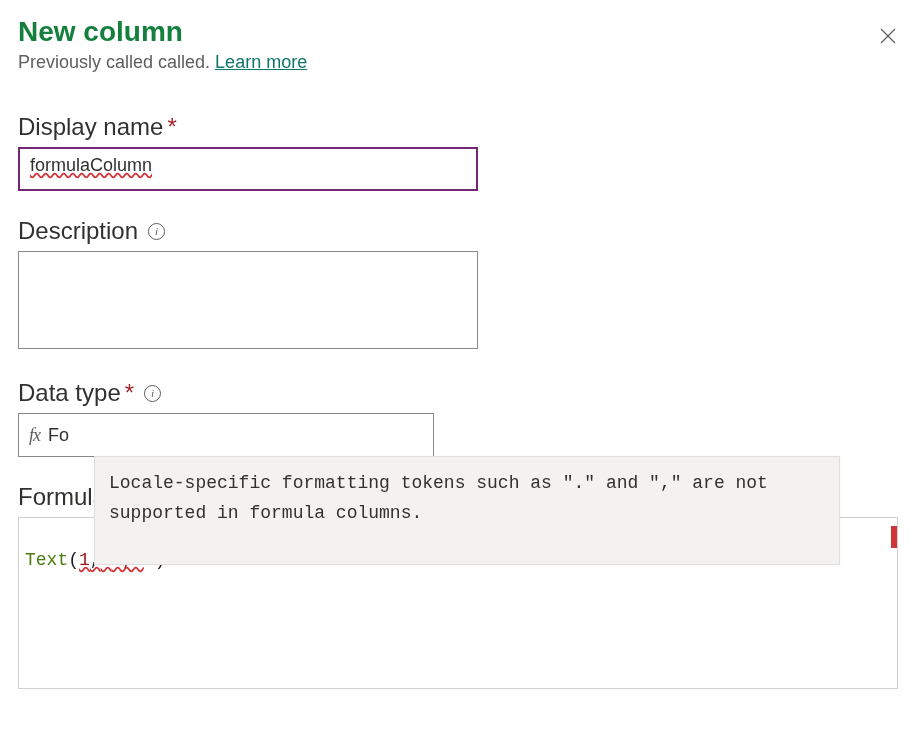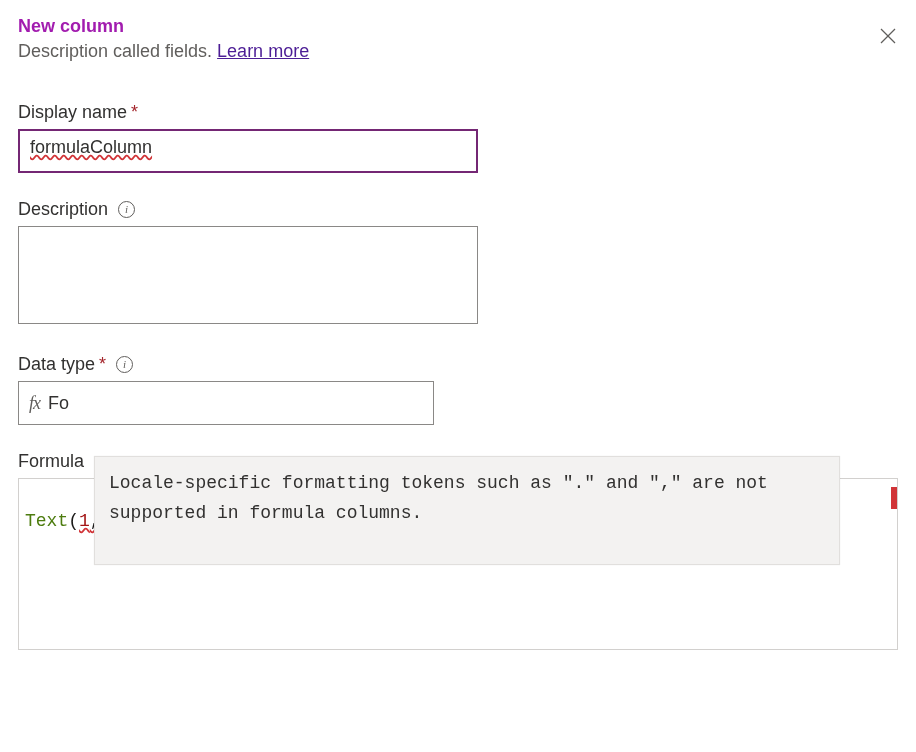--- a/index.html
+++ b/index.html
@@ -31,10 +31,10 @@
   }
   .close-btn svg { width: 16px; height: 16px; }
   .title {
-    font-size: 18px;
+    font-size: 28px;
     font-weight: 600;
     margin: 0 0 4px 0;
-    color: #a21caf;
+    color: #15803d;
   }
   .subtitle {
     font-size: 18px;

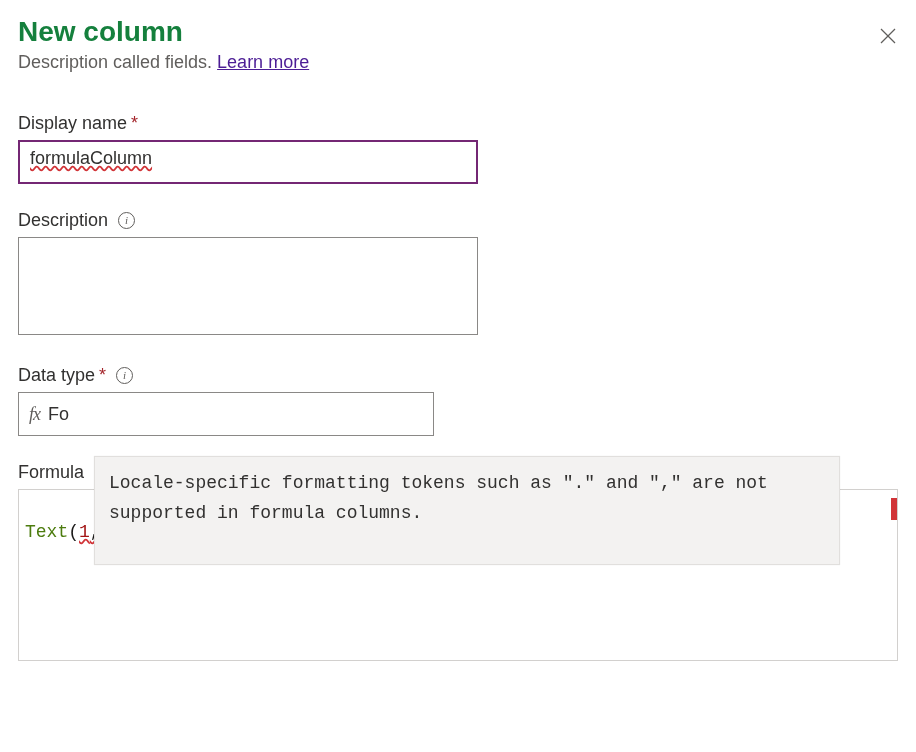--- a/index.html
+++ b/index.html
@@ -204,7 +204,7 @@
   <h1 class="title">New column</h1>
 
   <p class="subtitle">
-    <span>Description called fields. </span><a href="#">Learn more</a>
+    <span>Previously called called. </span><a href="#">Learn more</a>
   </p>
 
   <div class="field-group">

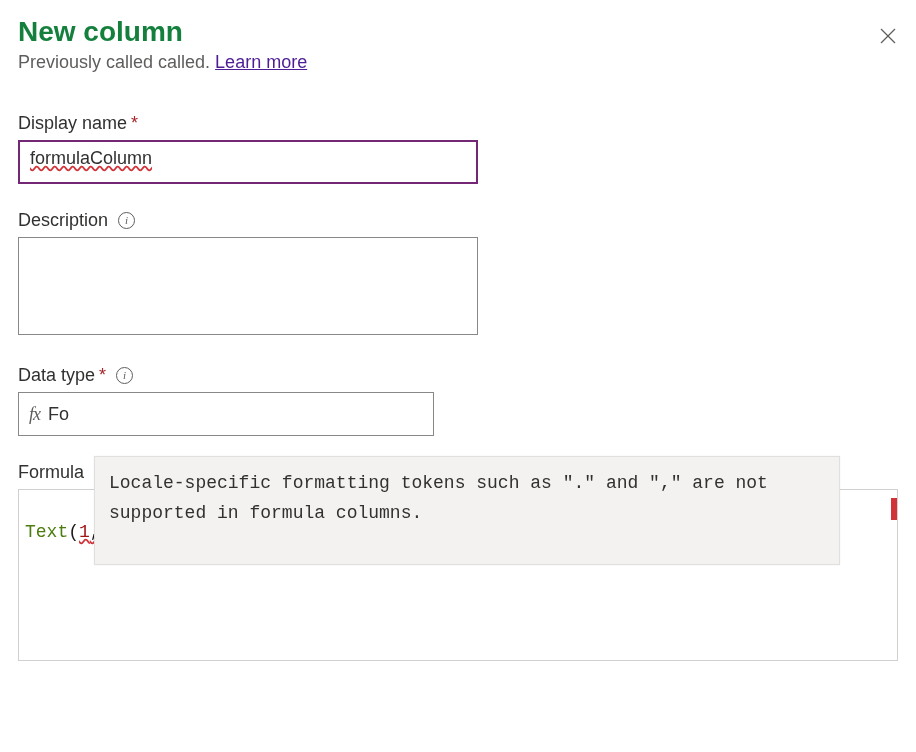--- a/index.html
+++ b/index.html
@@ -42,7 +42,7 @@
     margin: 0 0 40px 0;
   }
   .subtitle a {
-    color: #4c1d95;
+    color: #0f766e;
     text-decoration: underline;
     cursor: pointer;
   }

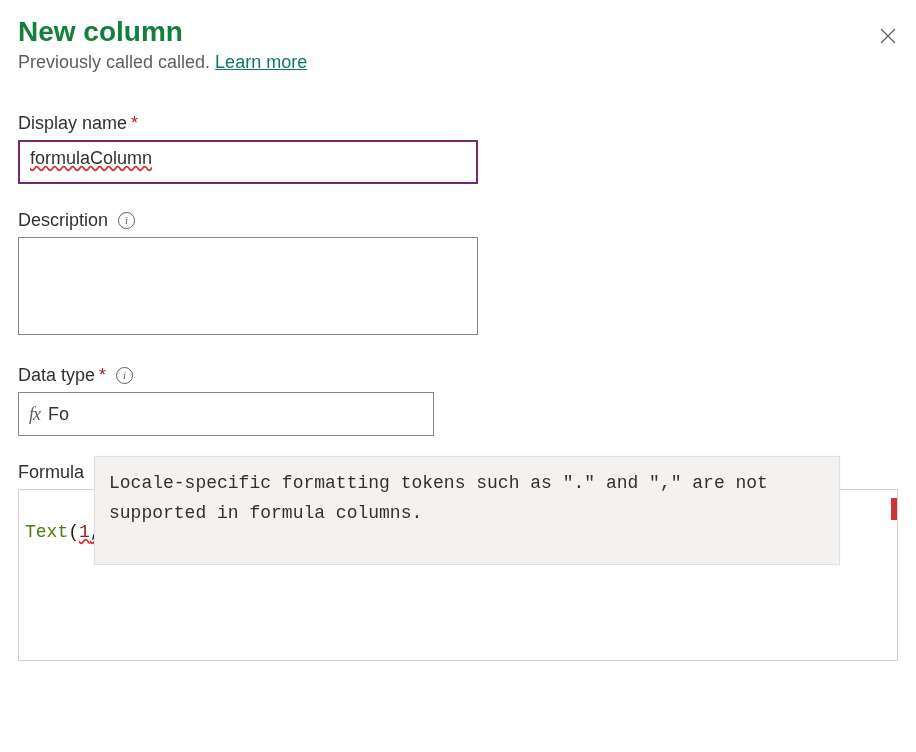--- a/index.html
+++ b/index.html
@@ -54,7 +54,7 @@
     margin-bottom: 6px;
   }
   .label-text {
-    font-size: 18px;
+    font-size: 24px;
     color: #323130;
   }
   .required-star { color: #a4262c; margin-left:4px; }

